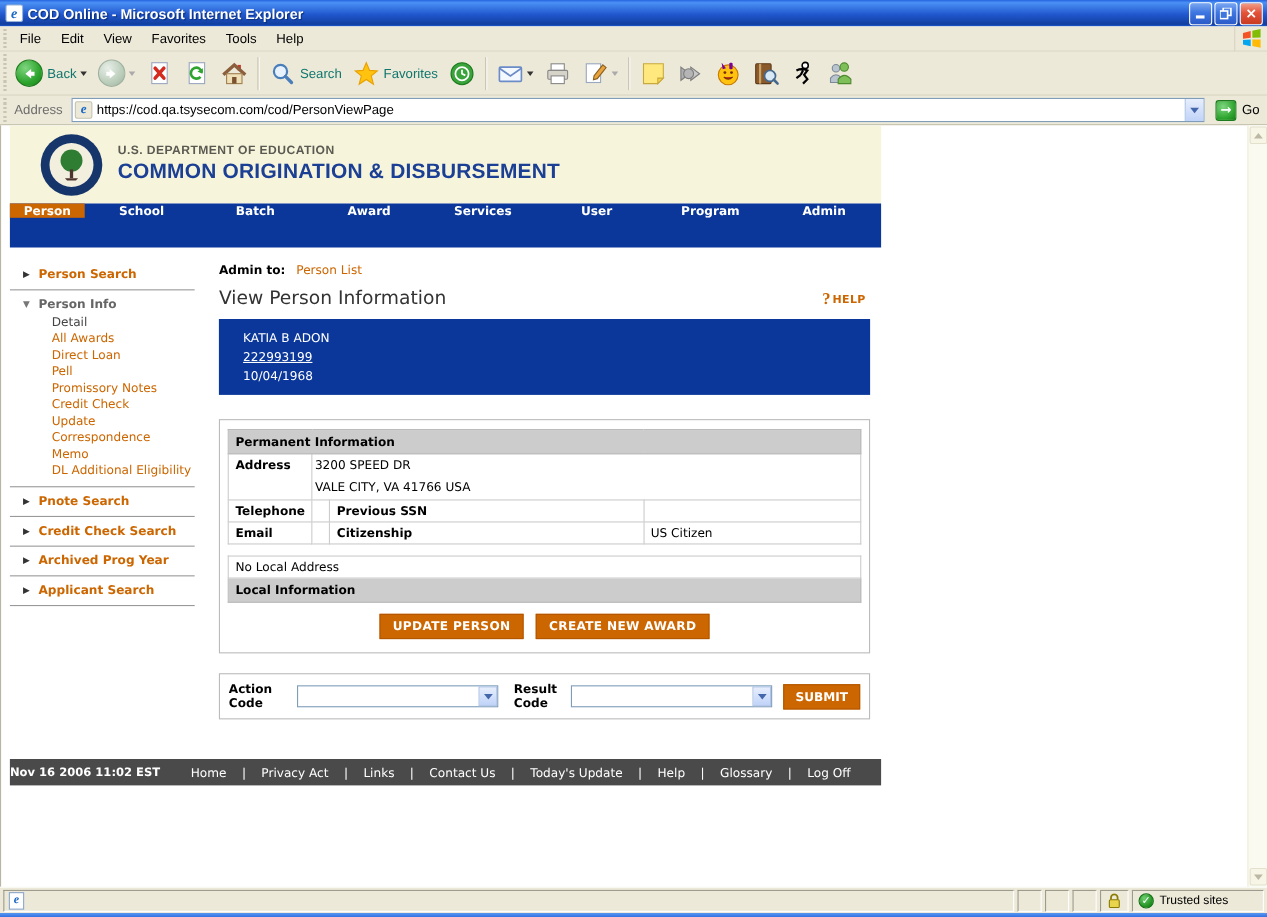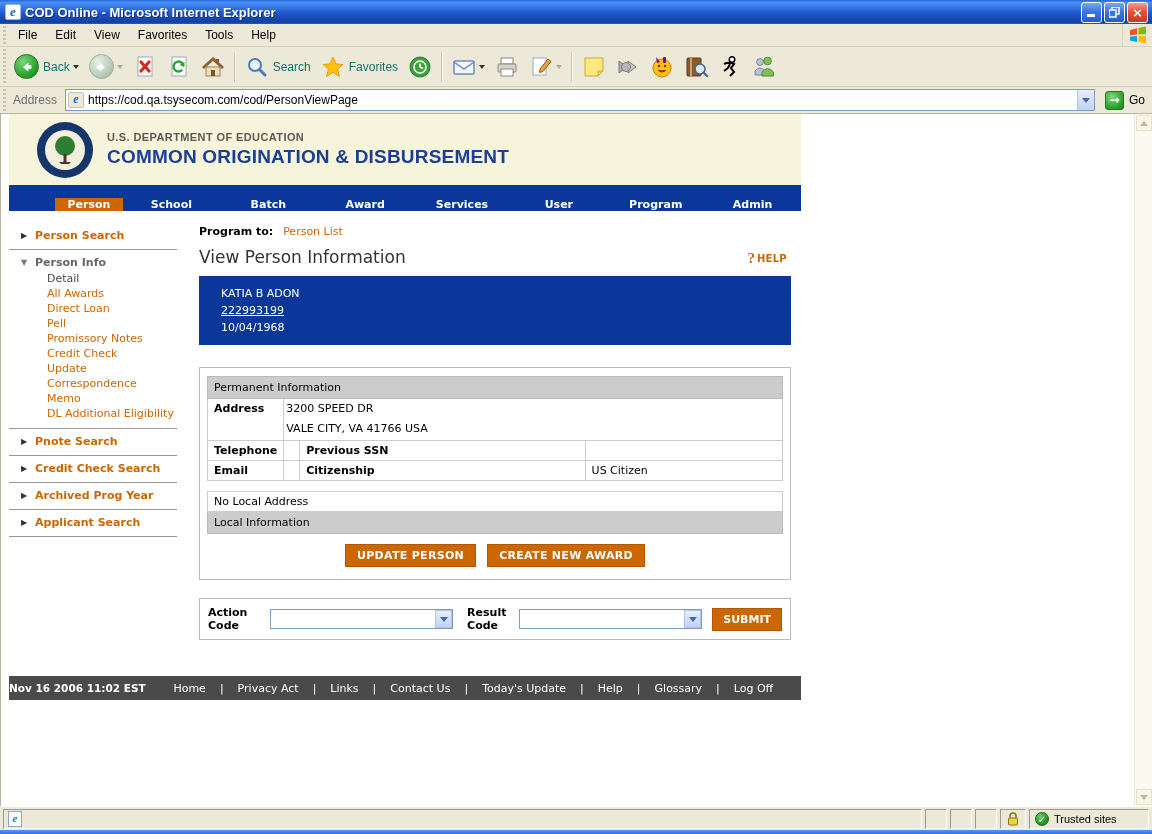--- a/index.html
+++ b/index.html
@@ -81,7 +81,7 @@
   .fsa-sa  { border-bottom:1px solid #44443C; font:bold 9px "Liberation Serif",serif; letter-spacing:1.5px; color:#33332C; padding:1px 0 2px; }
 
   
-  .nav { height:26px; background:#0A3799; display:flex; align-items:flex-end;padding-left:46px; }
+  .nav { height:40px; background:#0A3799; display:flex; align-items:flex-start; }
   .nav-tab { flex:1; display:flex; align-items:center; justify-content:center; color:#fff; font:bold 11px "DejaVu Sans",sans-serif; }
   .nav-tab.active { flex:0 0 68px; background:#CC6600; }
 

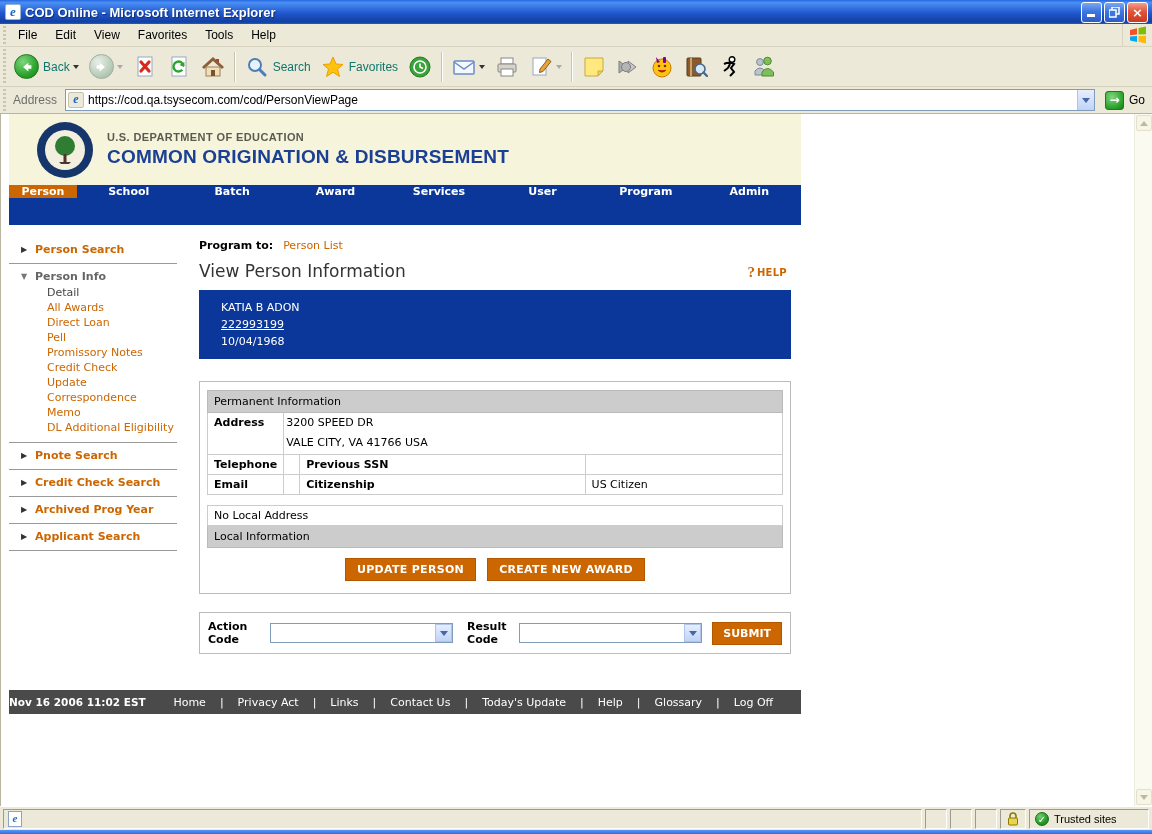--- a/index.html
+++ b/index.html
@@ -430,7 +430,7 @@
 
           <div class="main">
             <div class="return-line">
-              <span>Program to:</span>
+              <span>Admin to:</span>
               <span class="return-link">Person List</span>
             </div>
             <div class="title-row">

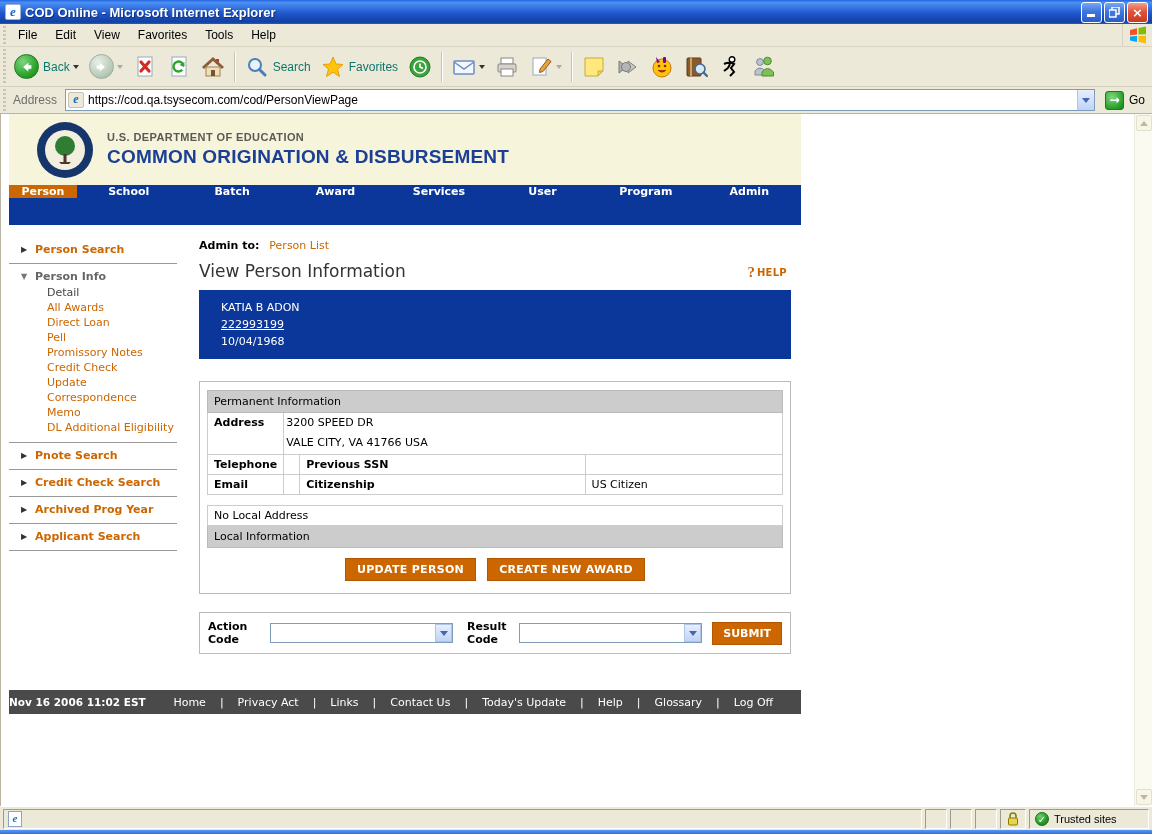--- a/index.html
+++ b/index.html
@@ -114,7 +114,7 @@
   .wrapper-box { margin-top:22px; border:1px solid #BBB; padding:8px 7px; }
   table.info { width:100%; border-collapse:collapse; font-size:11px; }
   table.info td { border:1px solid #CCC; padding:3px 6px; vertical-align:top; }
-  .tbl-head { background:#CCC; font-weight:normal; color:#000; padding:4px 6px !important; border:1px solid #BBB !important; }
+  .tbl-head { background:#CCC; font-weight:bold; color:#000; padding:4px 6px !important; border:1px solid #BBB !important; }
   .cell-label { font-weight:bold; width:62px; }
   .cell-mid-label { font-weight:bold; width:296px; }
   .cell-val2 { width:205px; }

